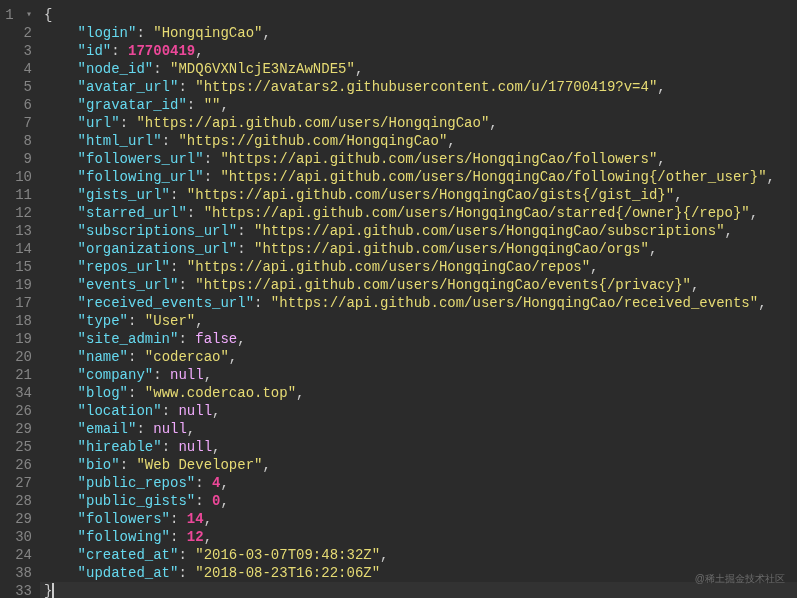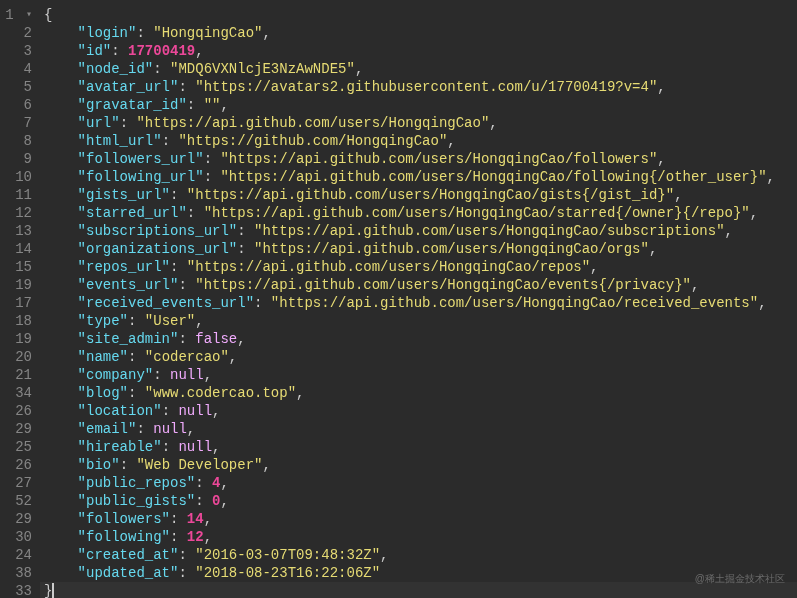--- a/index.html
+++ b/index.html
@@ -96,7 +96,7 @@
     <div class="ln">25</div>
     <div class="ln">26</div>
     <div class="ln">27</div>
-    <div class="ln">52</div>
+    <div class="ln">28</div>
     <div class="ln">29</div>
     <div class="ln">30</div>
     <div class="ln">24</div>

